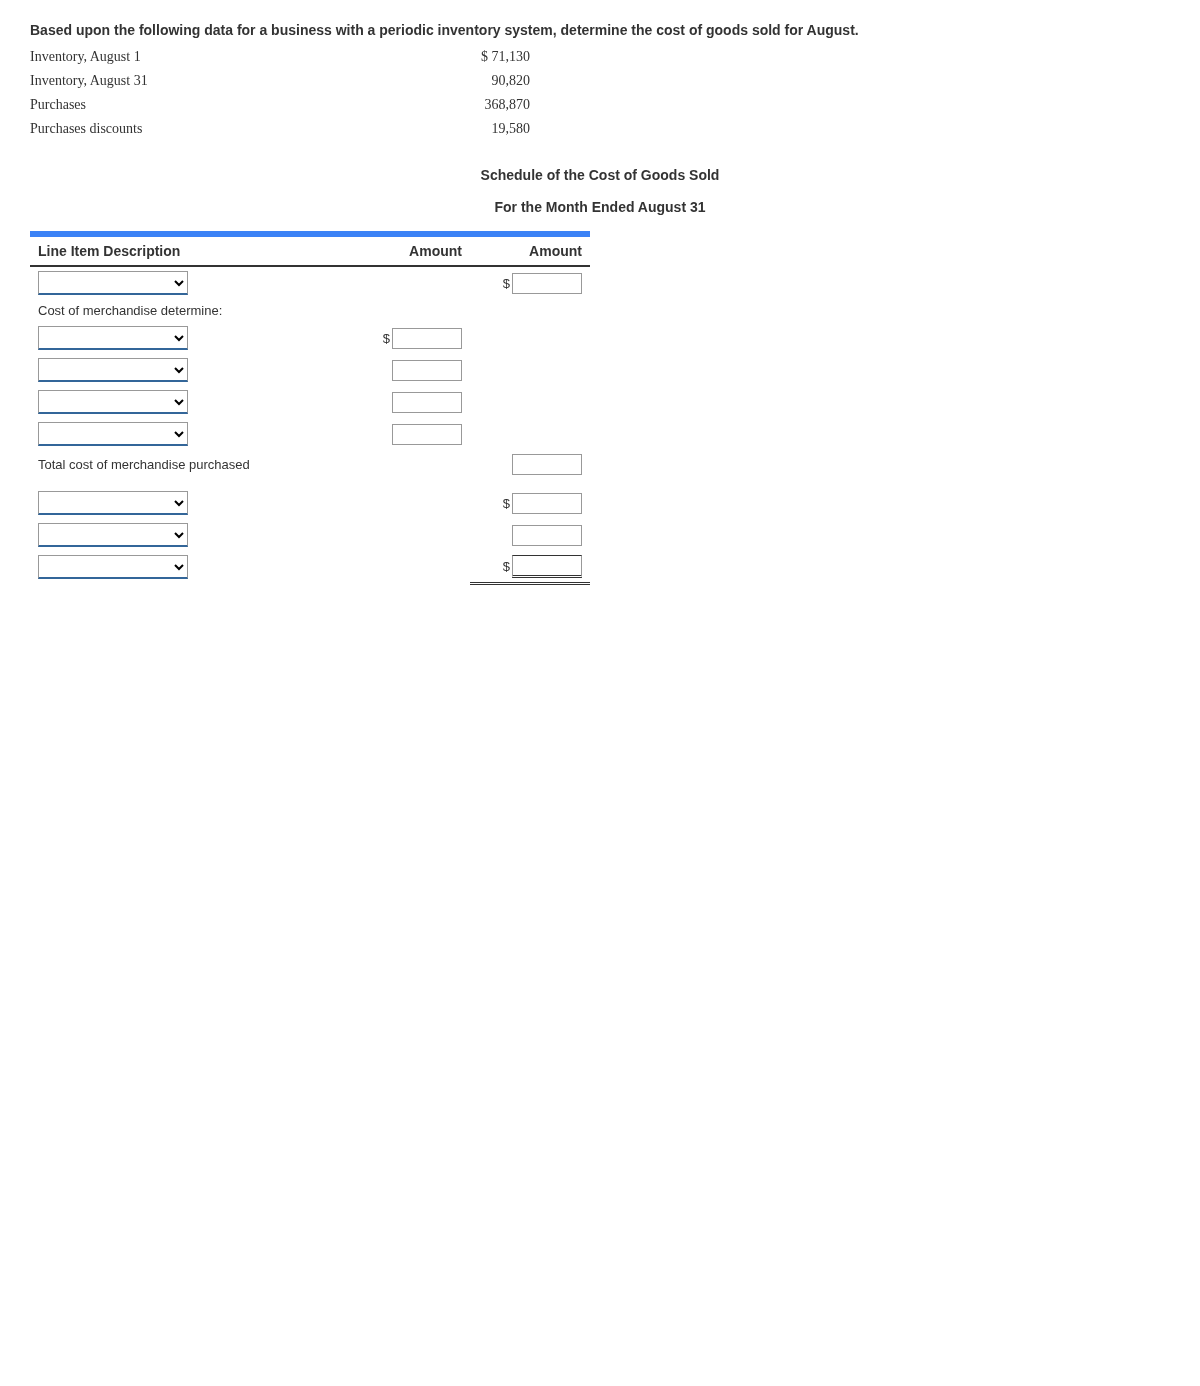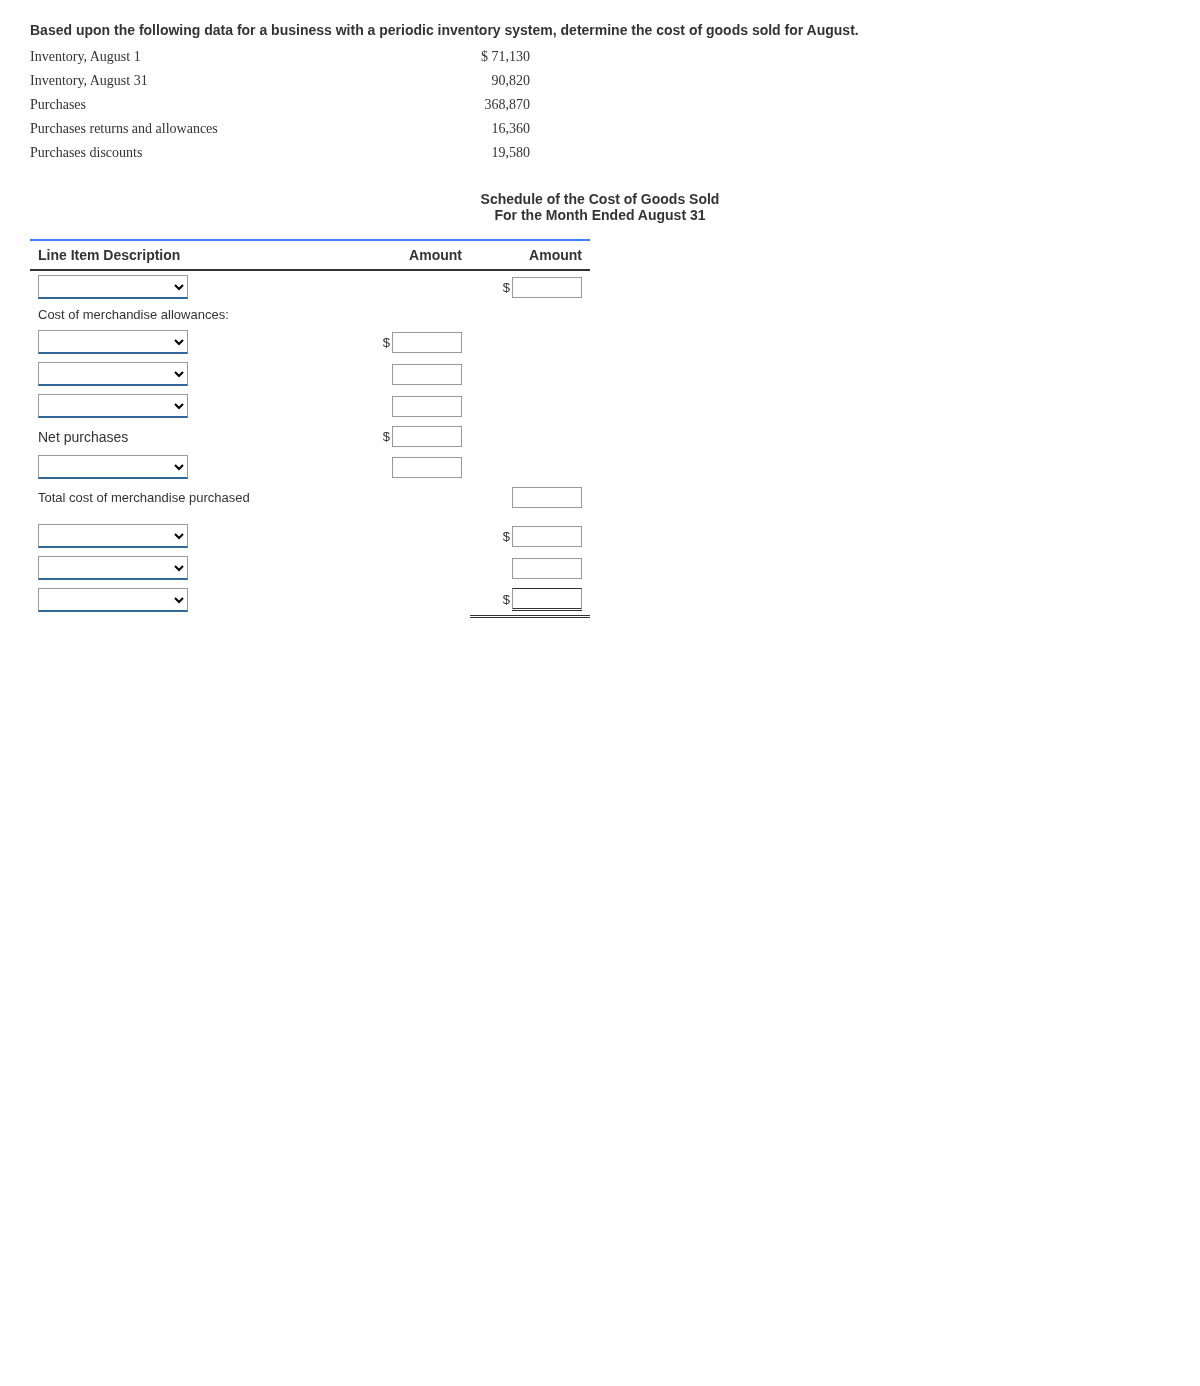--- a/index.html
+++ b/index.html
@@ -162,10 +162,6 @@
     <span class="data-value">368,870</span>
   </div>
   <div class="data-row">
-    <span class="data-label">Purchases returns and allowances</span>
-    <span class="data-value">16,360</span>
-  </div>
-  <div class="data-row">
     <span class="data-label">Purchases discounts</span>
     <span class="data-value">19,580</span>
   </div>

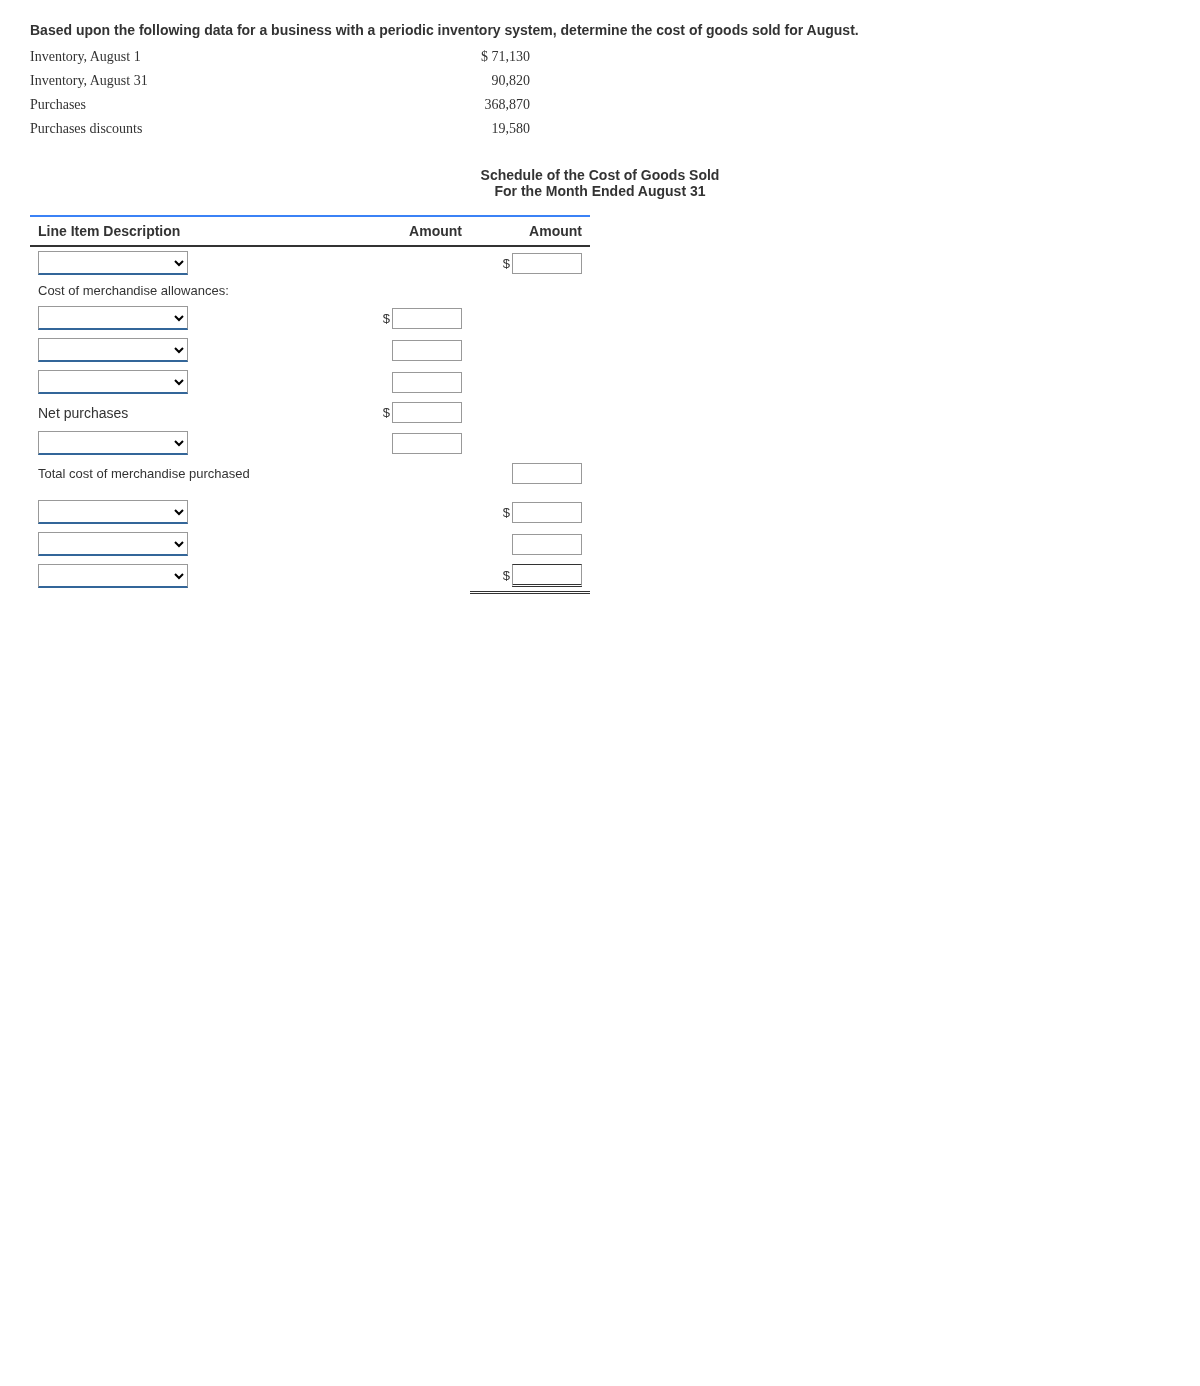--- a/index.html
+++ b/index.html
@@ -51,7 +51,7 @@
     .schedule-title {
       text-align: center;
       font-weight: bold;
-      margin-bottom: 0;
+      margin-bottom: 16px;
     }
 
     .schedule-subtitle {

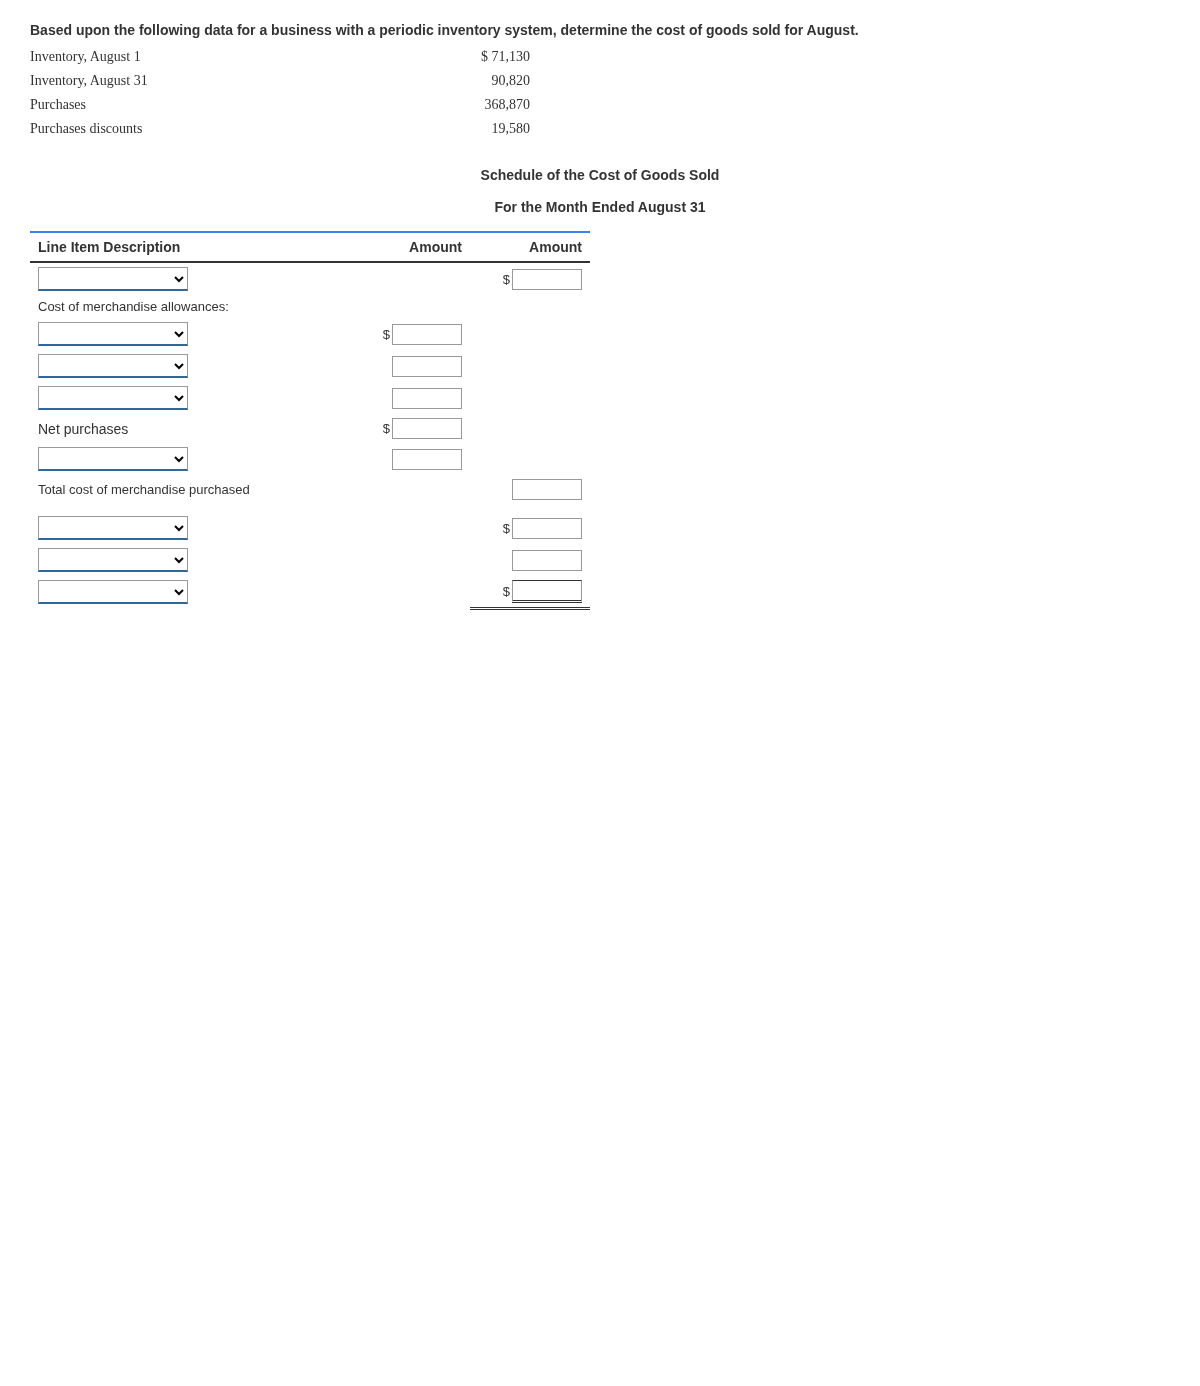--- a/index.html
+++ b/index.html
@@ -66,7 +66,7 @@
     }
 
     .schedule-table thead tr {
-      border-top: 2px solid #3b82f6;
+      border-top: 6px solid #3b82f6;
       border-bottom: 2px solid #333;
     }
 

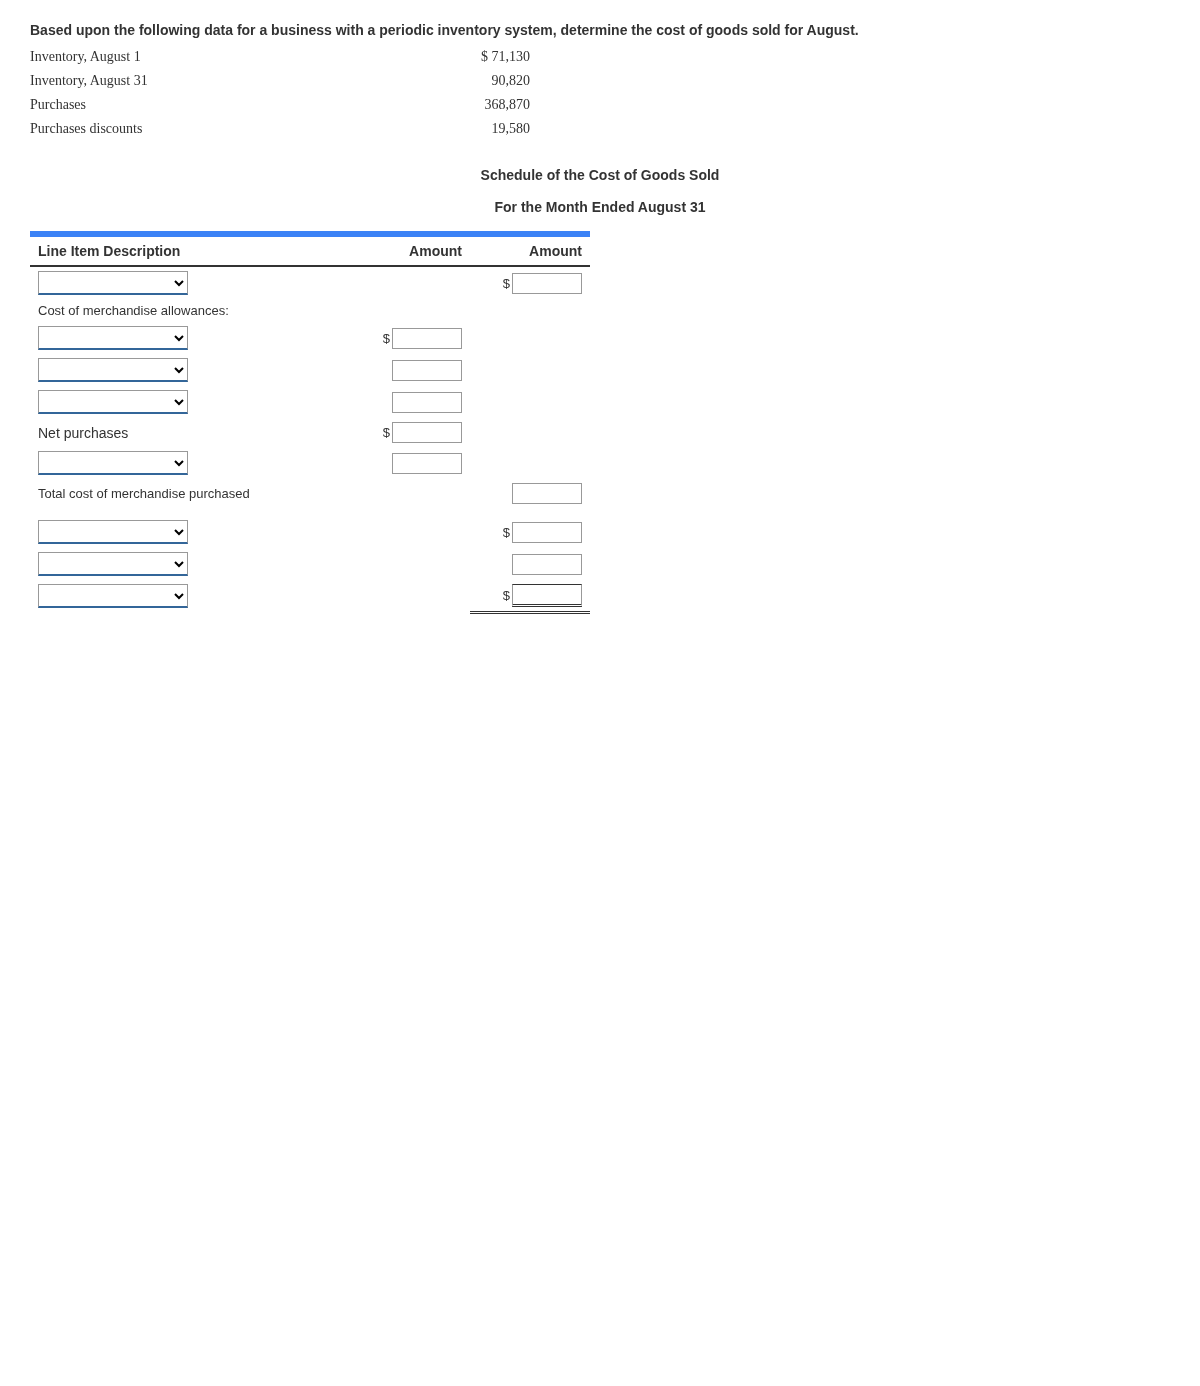--- a/index.html
+++ b/index.html
@@ -197,7 +197,7 @@
       </tr>
 
       <tr>
-        <td class="section-label" colspan="3">Cost of merchandise allowances:</td>
+        <td class="section-label" colspan="3">Cost of merchandise determine:</td>
       </tr>
 
       <tr>

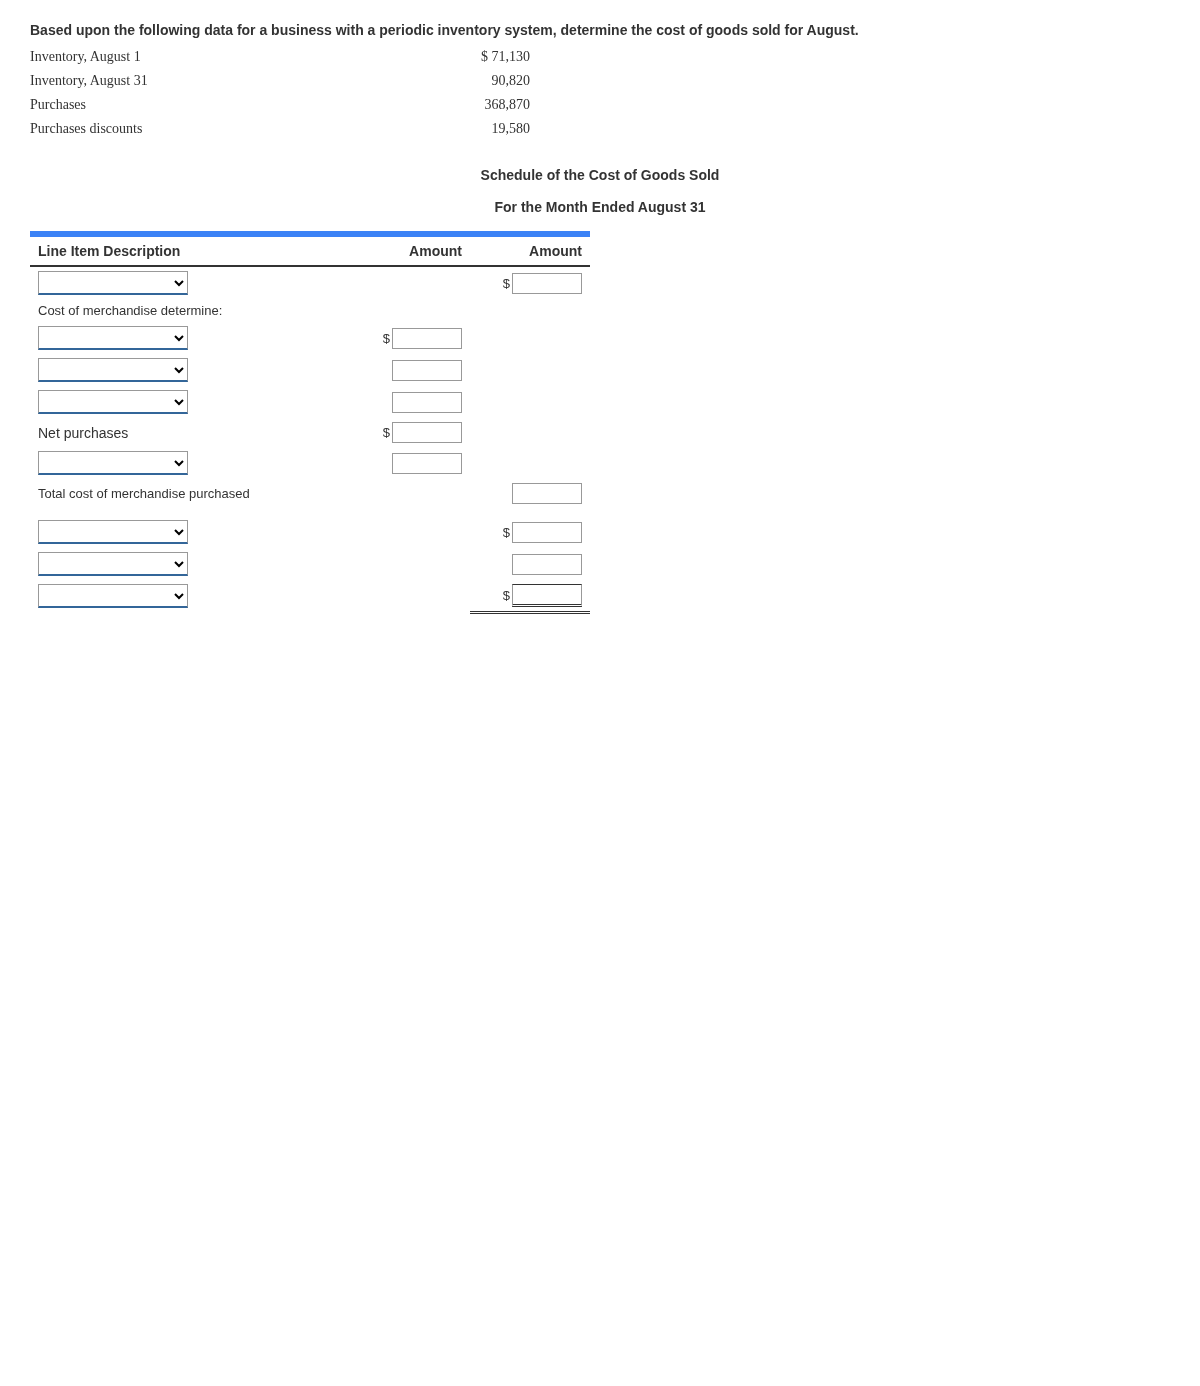--- a/index.html
+++ b/index.html
@@ -239,18 +239,6 @@
         <td class="col-amount2"></td>
       </tr>
 
-      <tr class="net-purchases-row">
-        <td>
-          <span>Net purchases</span>
-        </td>
-        <td class="col-amount">
-          <div class="amount-input-wrapper">
-            <span class="dollar-sign">$</span>
-            <input type="text" class="amount-input" value="" style="">
-          </div>
-        </td>
-        <td class="col-amount2"></td>
-      </tr>
 
       <tr>
         <td>

